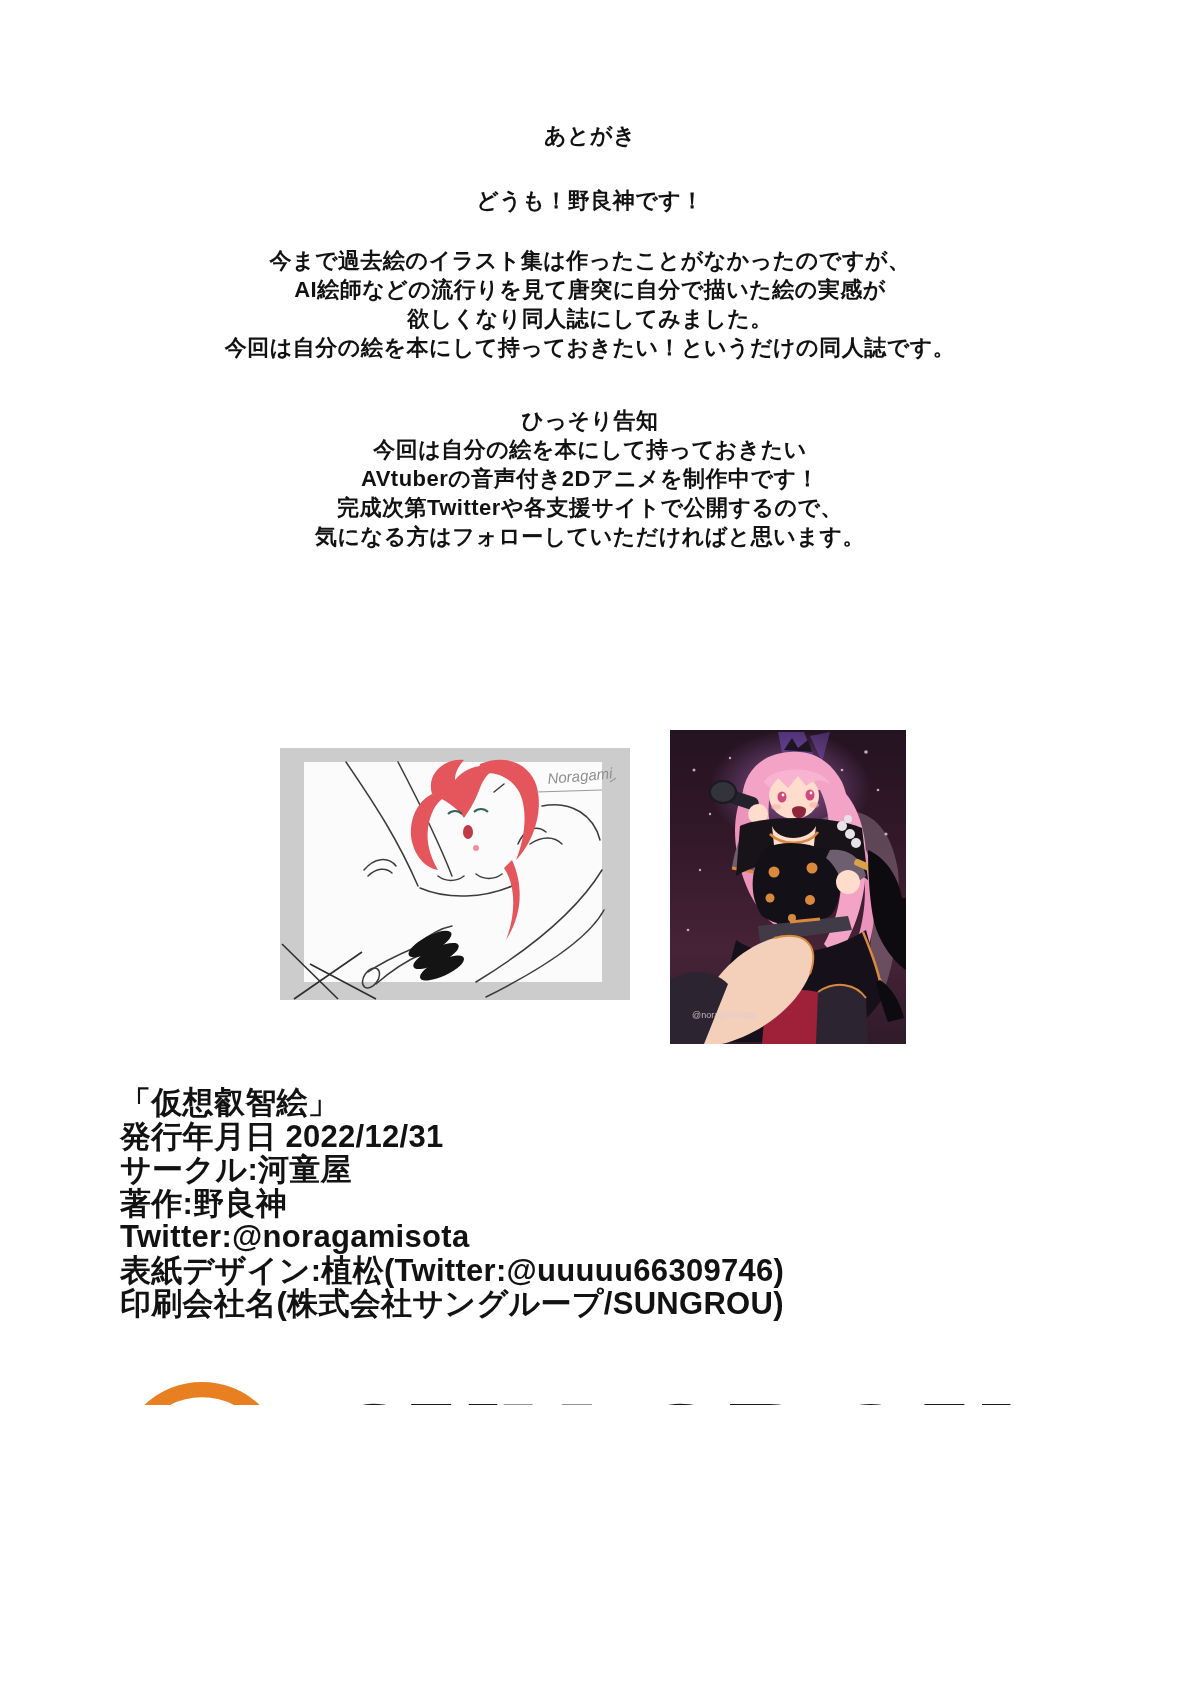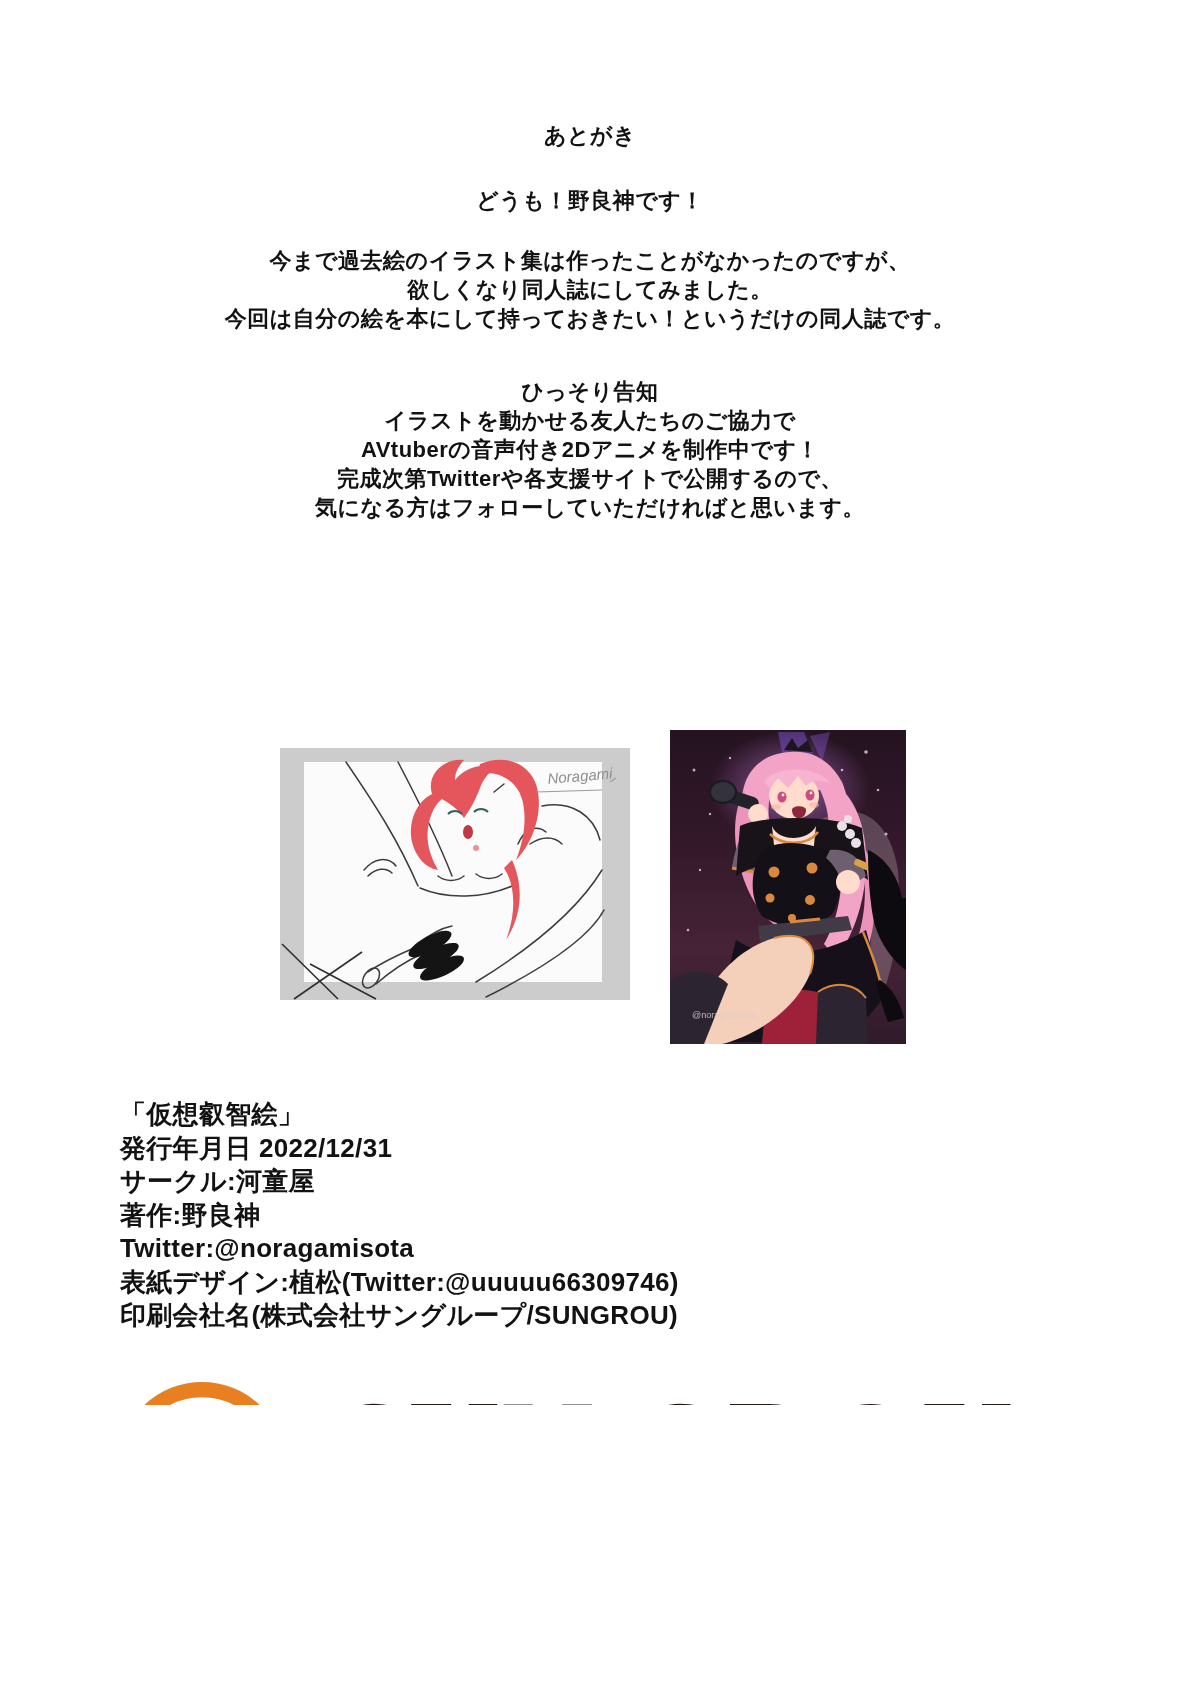--- a/index.html
+++ b/index.html
@@ -86,6 +86,7 @@
     <div class="greeting">どうも！野良神です！</div>
     <div class="para1">
       <div>今まで過去絵のイラスト集は作ったことがなかったのですが、</div>
+      <div>AI絵師などの流行りを見て唐突に自分で描いた絵の実感が</div>
       <div>欲しくなり同人誌にしてみました。</div>
       <div>今回は自分の絵を本にして持っておきたい！というだけの同人誌です。</div>
     </div>

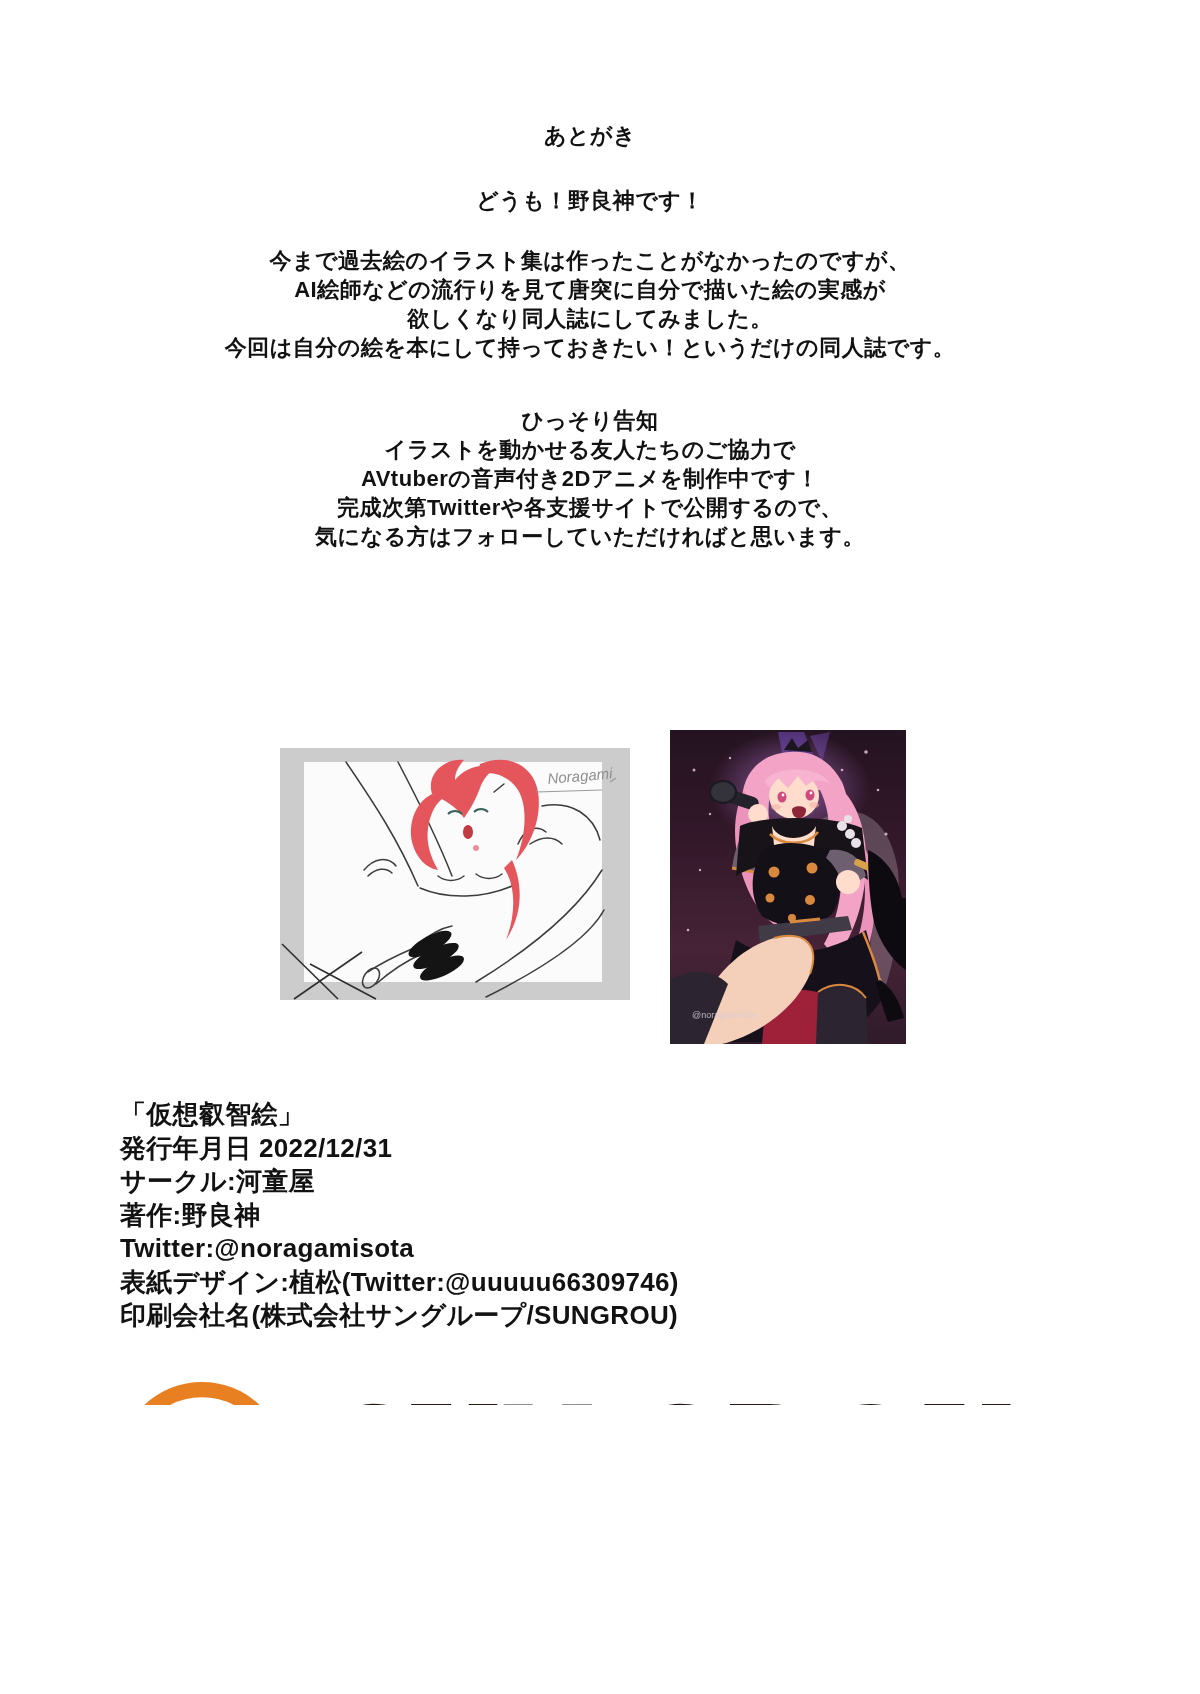--- a/index.html
+++ b/index.html
@@ -92,7 +92,7 @@
     </div>
     <div class="announcement">
       <div>ひっそり告知</div>
-      <div>イラストを動かせる友人たちのご協力で</div>
+      <div>今回は自分の絵を本にして持っておきたい</div>
       <div>AVtuberの音声付き2Dアニメを制作中です！</div>
       <div>完成次第Twitterや各支援サイトで公開するので、</div>
       <div>気になる方はフォローしていただければと思います。</div>

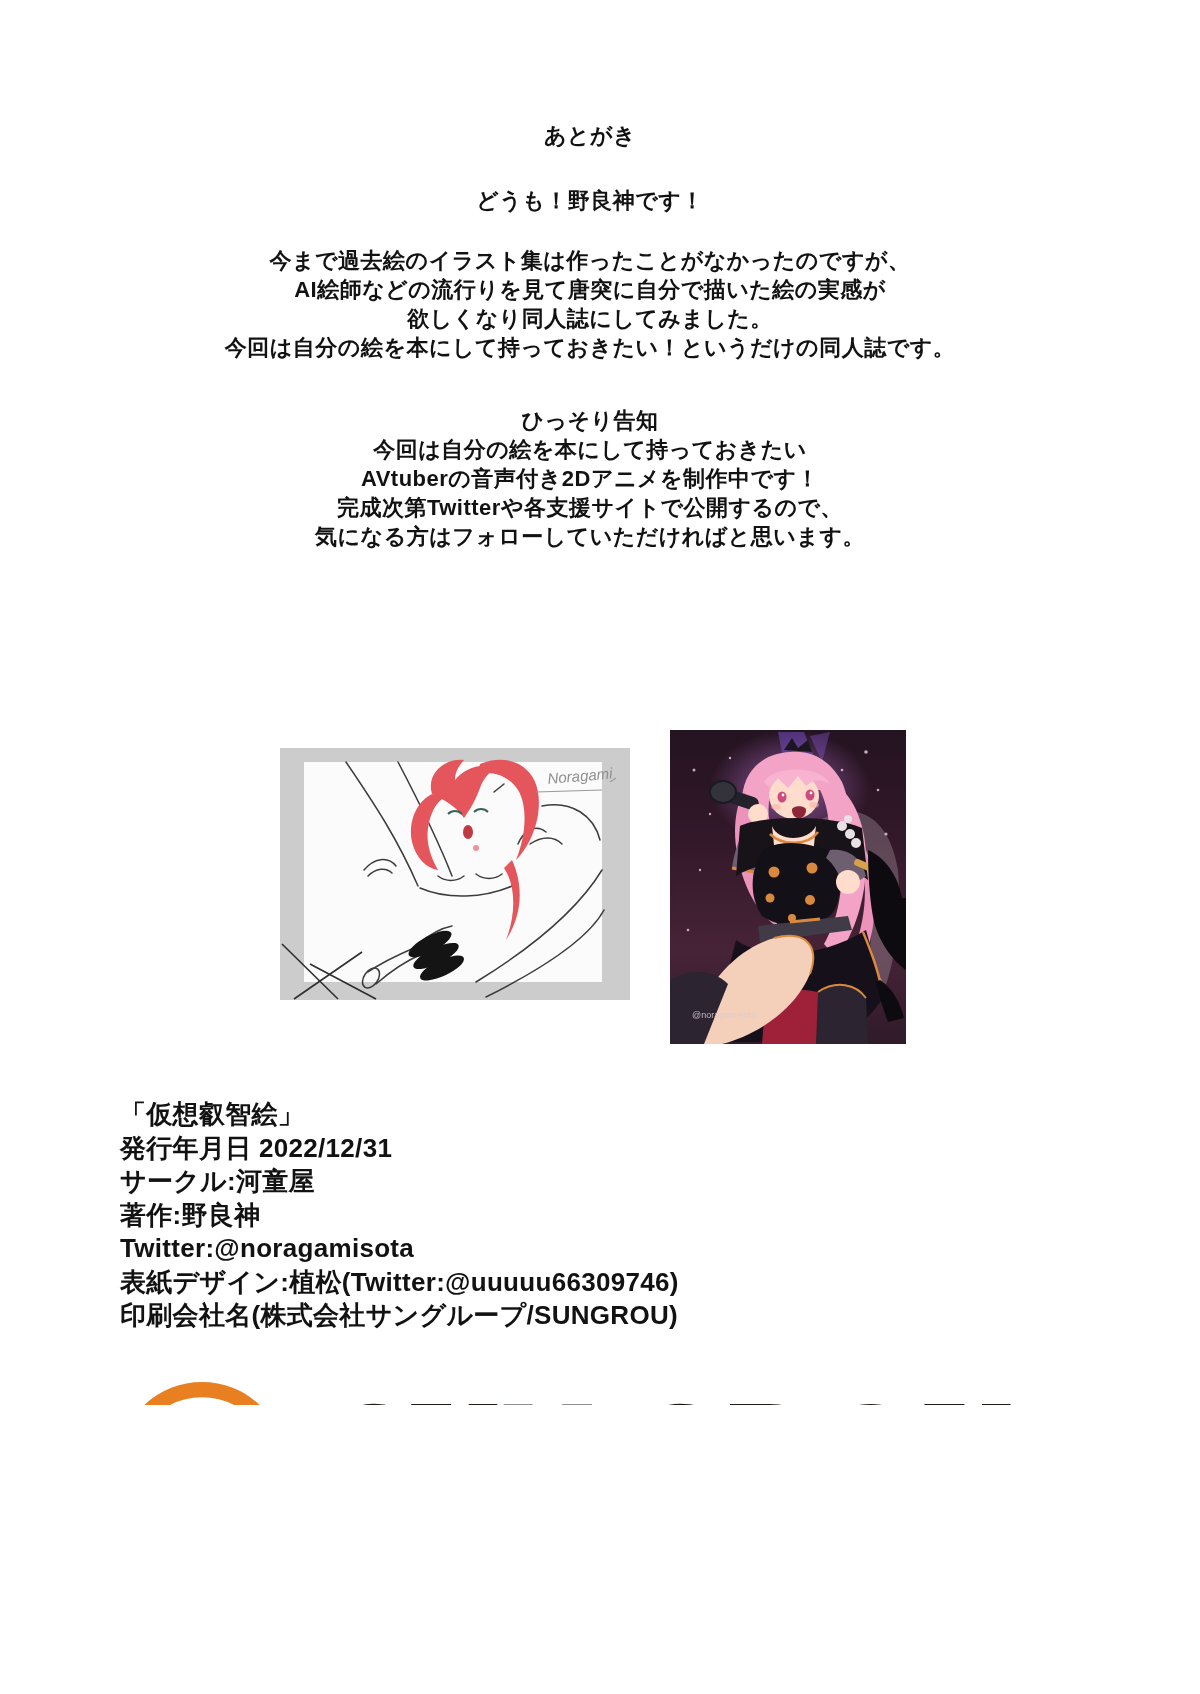--- a/index.html
+++ b/index.html
@@ -42,12 +42,11 @@
   .colophon{
     position:absolute;
     left:120px; top:1086px;
-    font-size:26px;
+    font-size:31px;
     line-height:33.5px;
     font-weight:600;
     letter-spacing:0.3px;
     white-space:nowrap;
-    margin-top:12px;
   }
   
   .logo-emblem{

